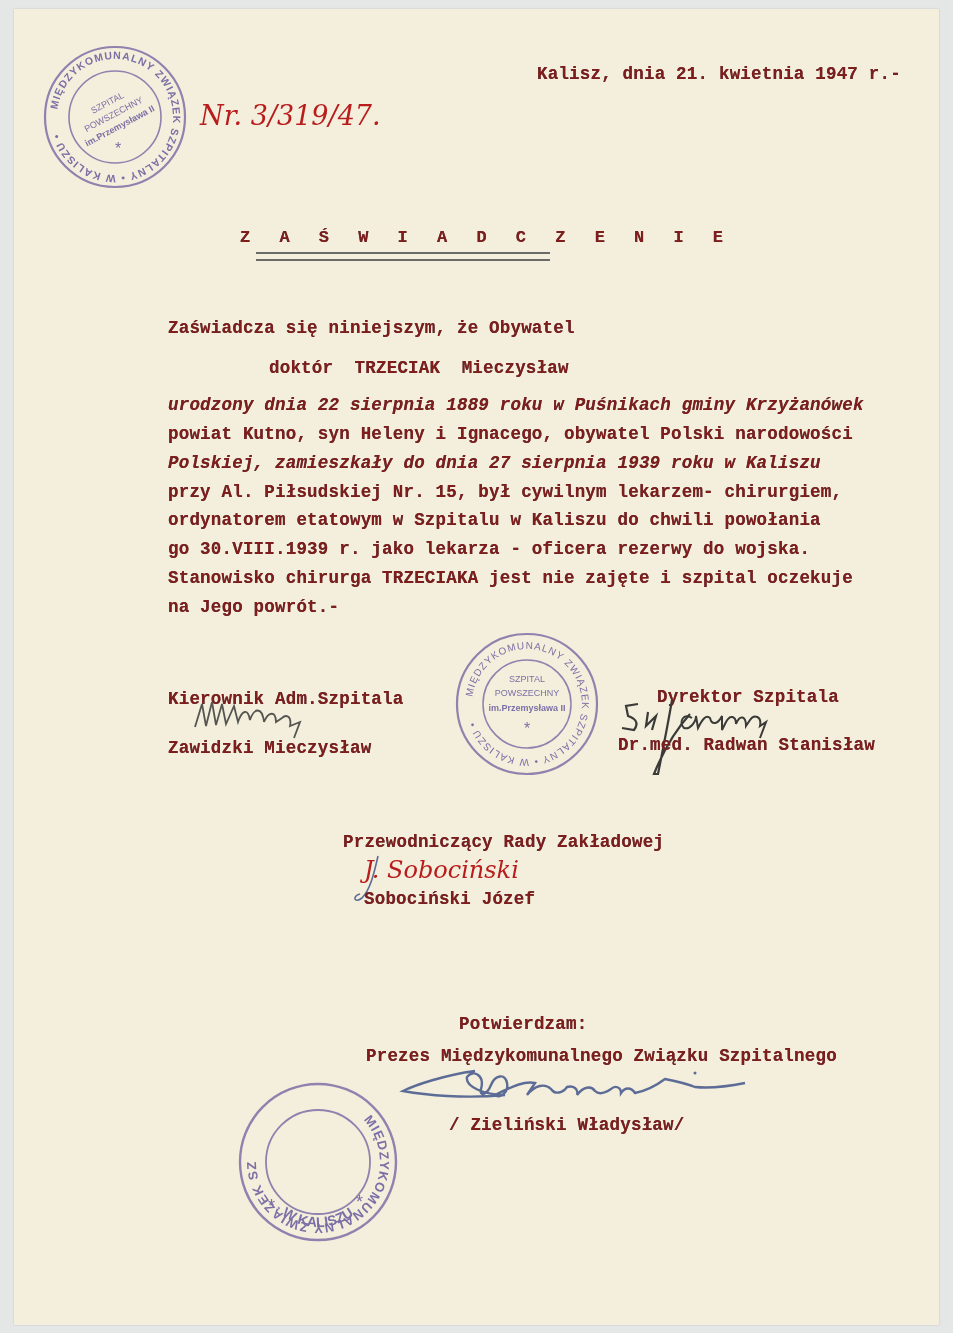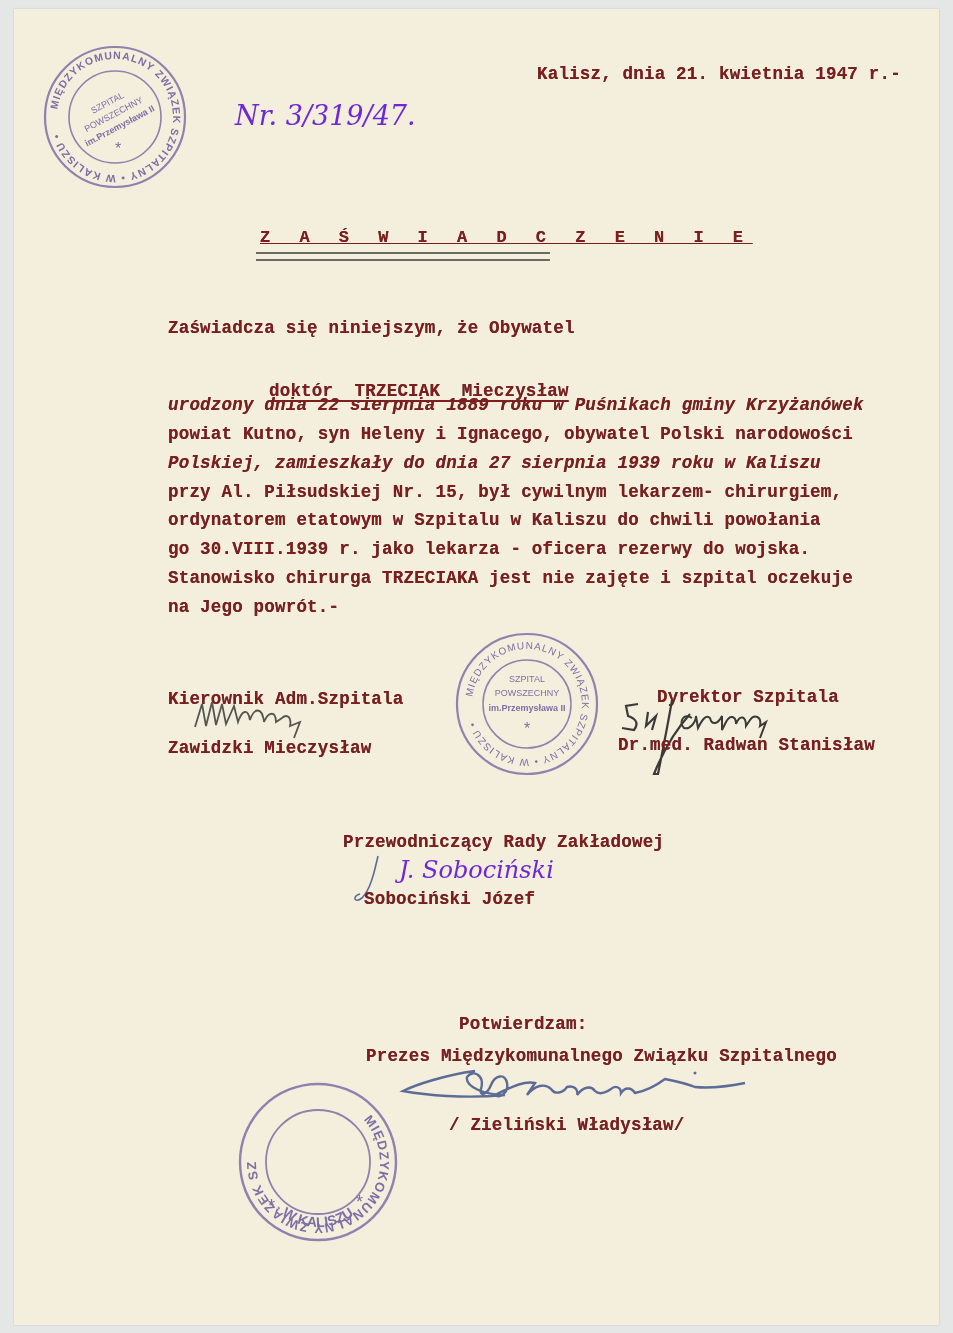--- a/index.html
+++ b/index.html
@@ -20,7 +20,7 @@
   }
   .hand {
     position:absolute; font-family:"DejaVu Serif", serif; font-style:italic;
-    color:#6d28d9; white-space:nowrap;margin-left:35px;
+    color:#b91c1c; white-space:nowrap;
   }
   .title { letter-spacing:9.5px; font-size:17px; }
   .rule {

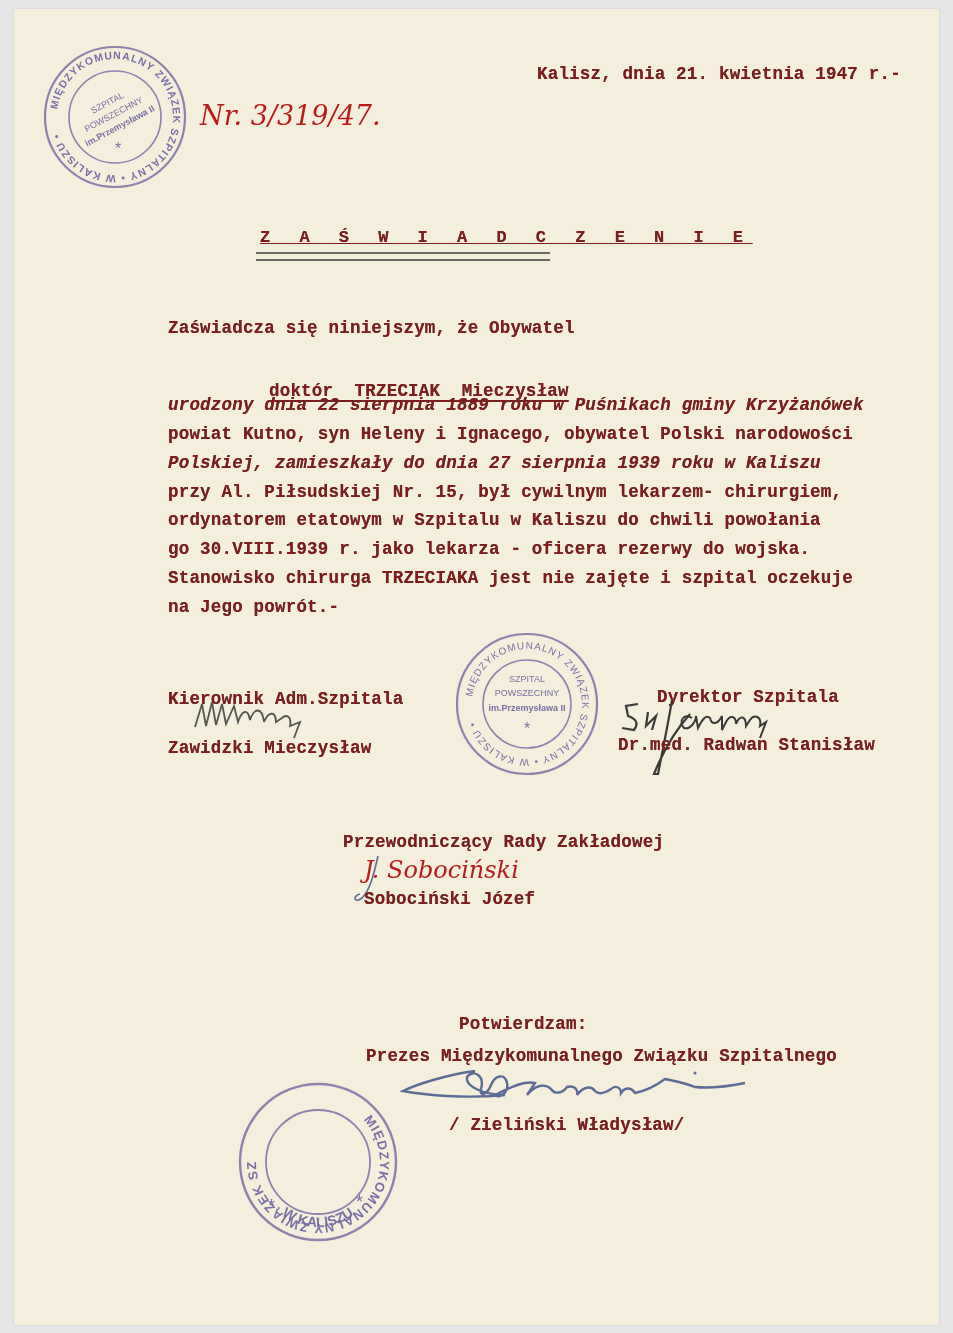--- a/index.html
+++ b/index.html
@@ -58,7 +58,7 @@
 
 <div class="tw" style="left:537px;top:66px;">Kalisz, dnia 21. kwietnia 1947 r.-</div>
 
-<div class="tw title" style="left:260px;top:229px;text-decoration:underline;">Z A Ś W I A D C Z E N I E</div>
+<div class="tw title" style="left:240px;top:229px;">Z A Ś W I A D C Z E N I E</div>
 <div class="rule" style="left:256px;top:252px;width:294px;"></div>
 
 <div class="tw body-line" style="top:320px;">Zaświadcza się niniejszym, że Obywatel</div>

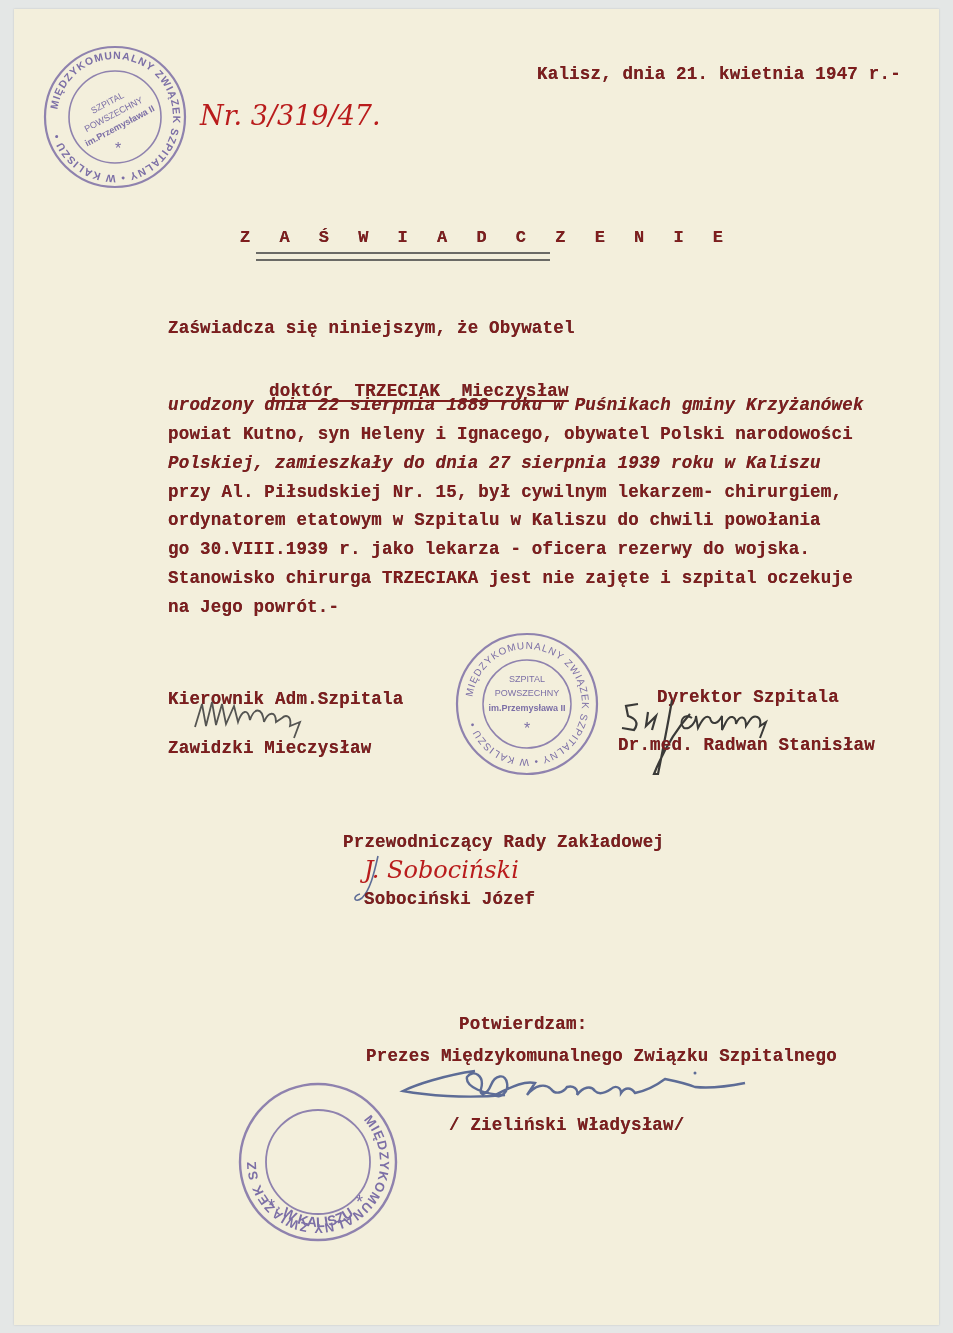--- a/index.html
+++ b/index.html
@@ -27,7 +27,7 @@
     position:absolute; height:5px;
     border-top:2px solid #6a6a66; border-bottom:2px solid #6a6a66;
   }
-  .ul { text-decoration:underline; text-underline-offset:4px; text-decoration-thickness:2px;margin-top:23px; }
+  .ul { text-underline-offset:4px; text-decoration-thickness:2px; }
   .stamp { position:absolute; }
   .sig { position:absolute; }
   .body-line { left:168px;text-align:right; }

